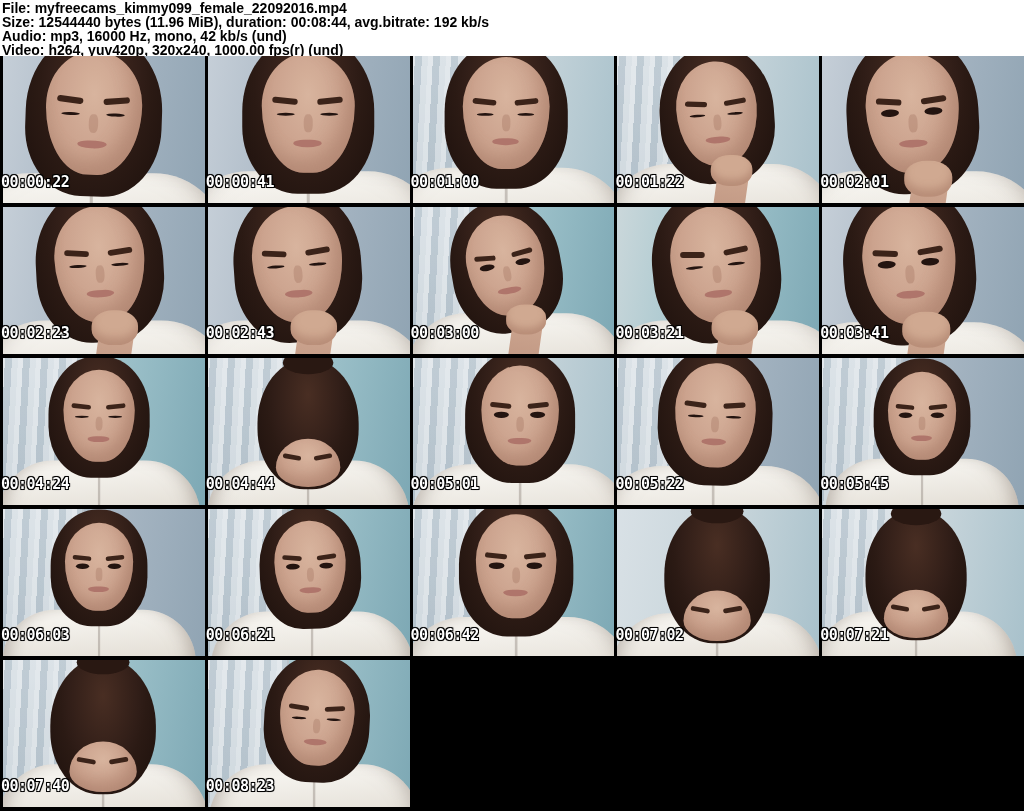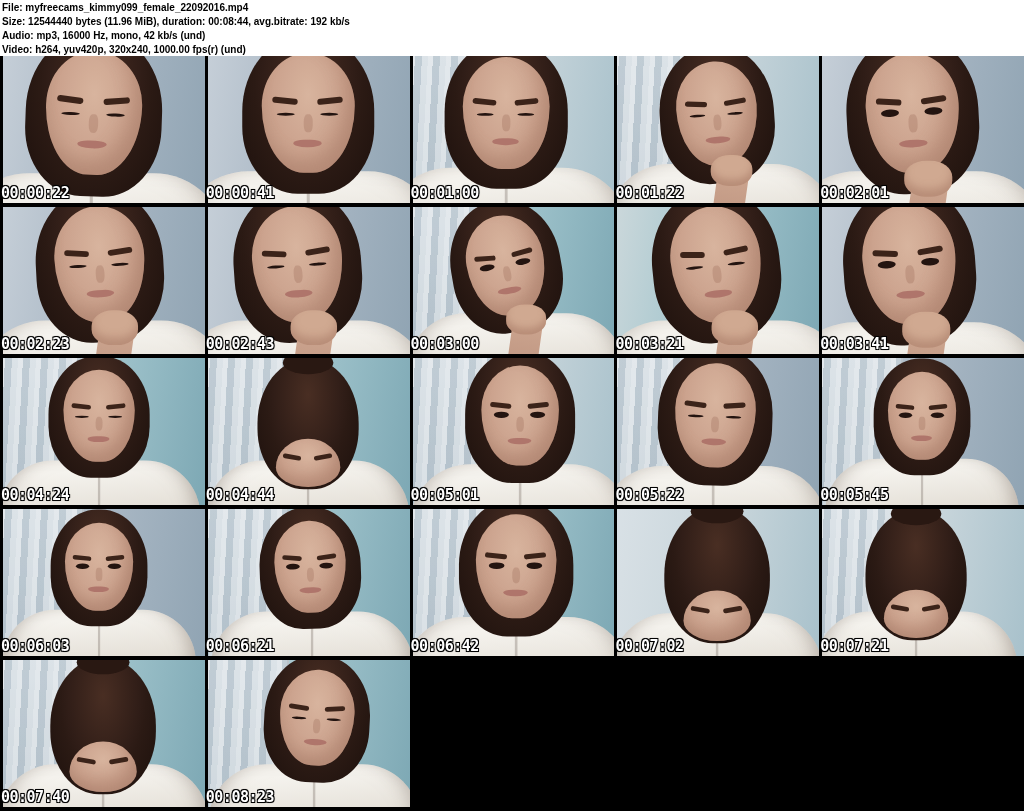--- a/index.html
+++ b/index.html
@@ -11,7 +11,7 @@
   
   .meta {
     width:1024px; height:56px; background:#fff; color:#000;
-    font-weight:bold; font-size:10px; line-height:14px;
+    font-weight:bold; font-size:14px; line-height:14px;
     padding:1px 0 0 2px; letter-spacing:0;
     font-family:"Liberation Sans", sans-serif;
     white-space:nowrap; overflow:hidden;

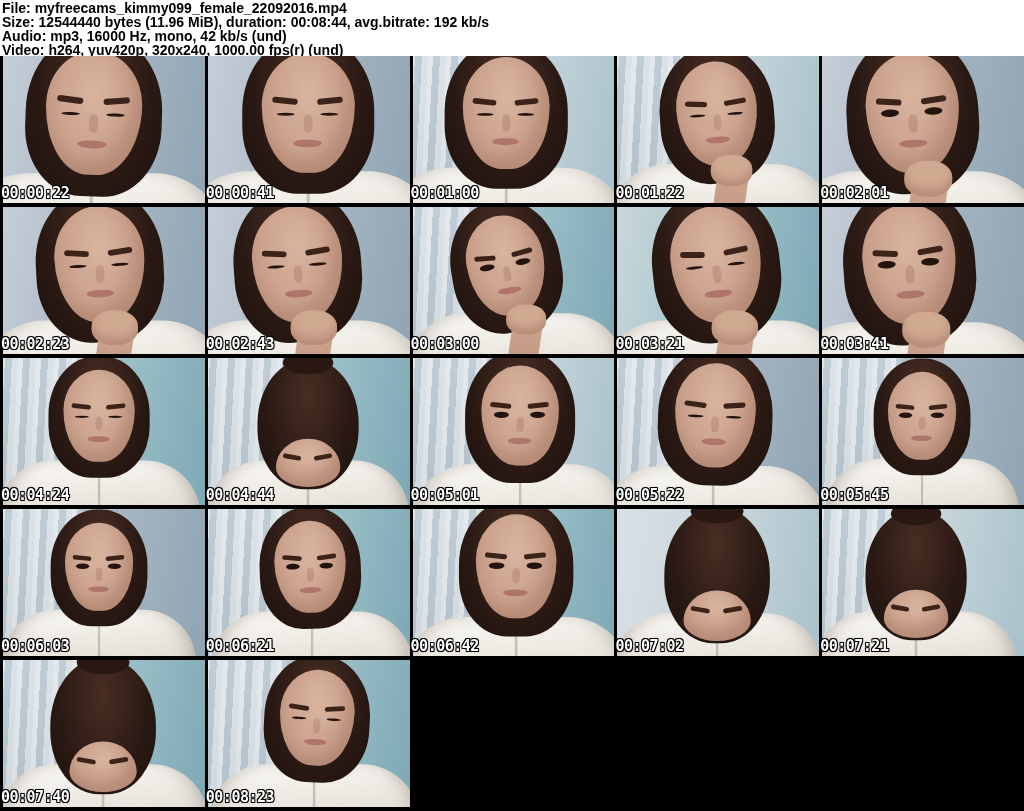--- a/index.html
+++ b/index.html
@@ -121,7 +121,7 @@
 
   
   .timestamp {
-    position:absolute; left:1px; bottom:5px; z-index:7;
+    position:absolute; left:1px; bottom:16px; z-index:7;
     color:#fff; font-family:"DejaVu Sans Mono", monospace;
     font-weight:bold; font-size:15px; letter-spacing:-0.5px;
     text-shadow:-1px -1px 0 #000, 1px -1px 0 #000, -1px 1px 0 #000,

